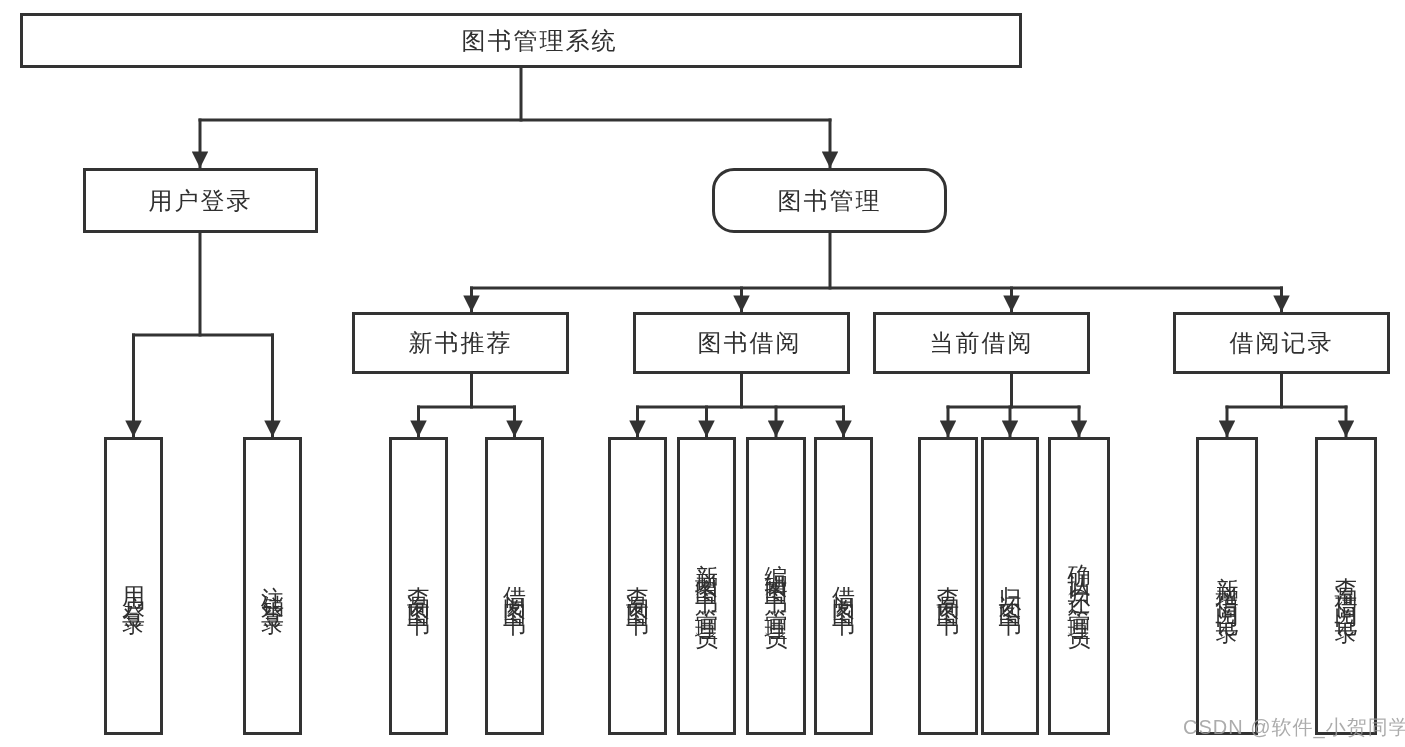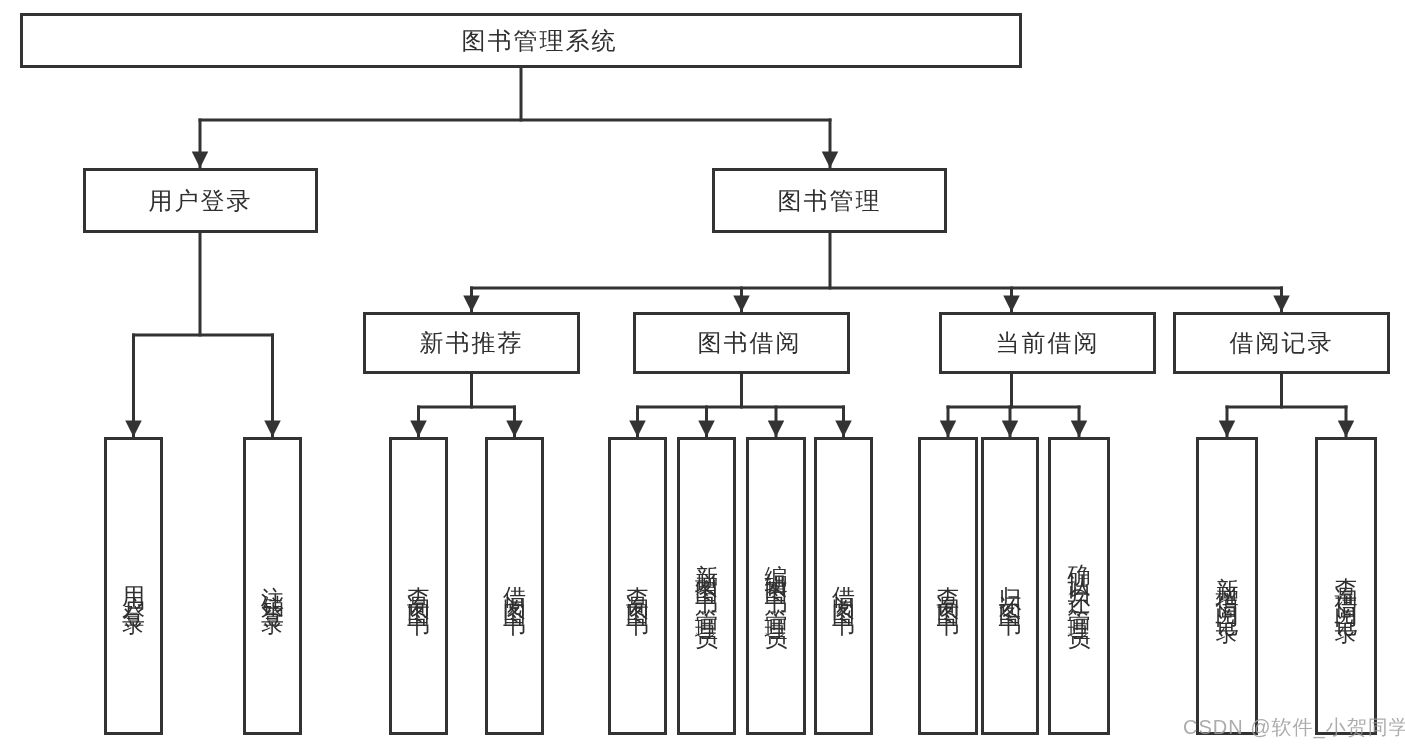--- a/index.html
+++ b/index.html
@@ -104,7 +104,7 @@
   <div class="node h-node lvl2" style="left:83px;">
     <span>用户登录</span>
   </div>
-  <div class="node h-node lvl2" style="left:712px;">
+  <div class="node h-node lvl2" style="left:712px;border-radius:22px;">
     <span>图书管理</span>
   </div>
 

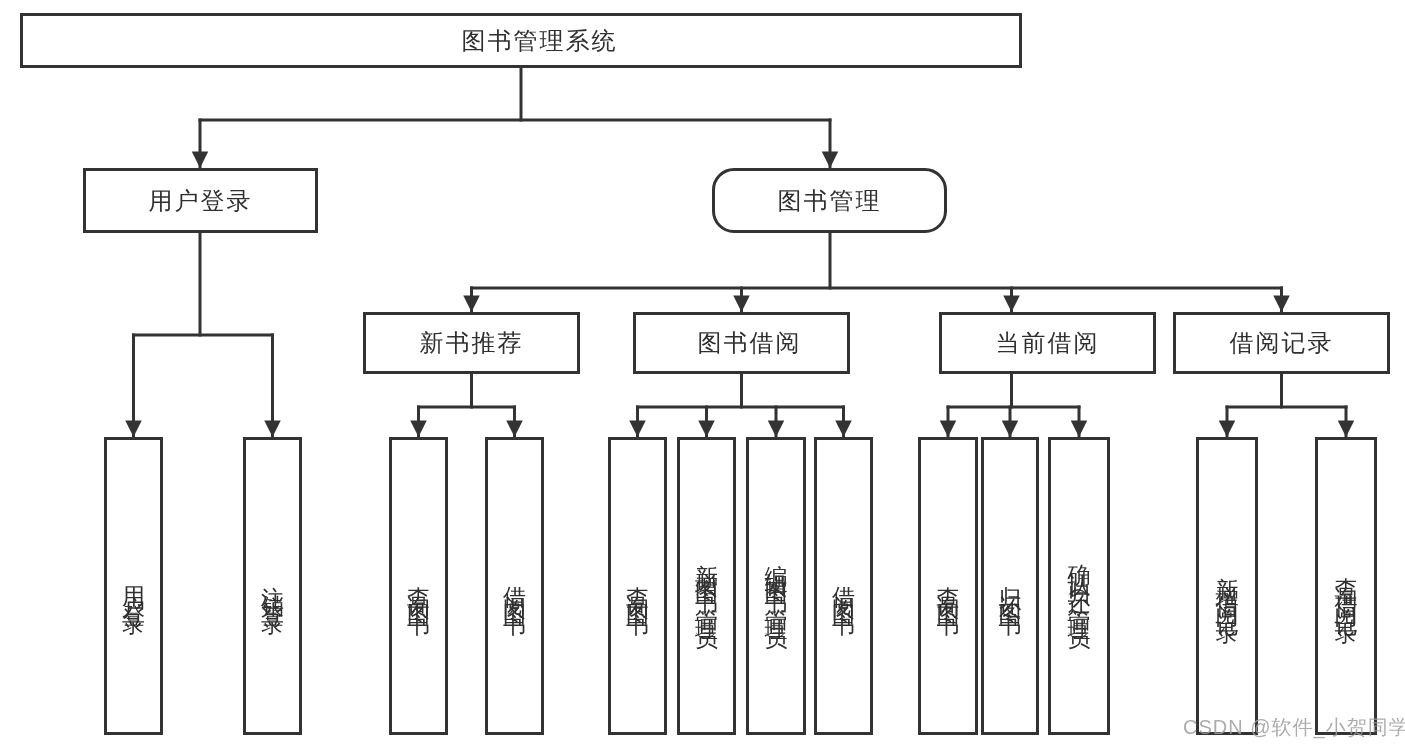--- a/index.html
+++ b/index.html
@@ -108,7 +108,7 @@
     <span>图书管理</span>
   </div>
 
-  <div class="node h-node lvl3" style="left:363px;">
+  <div class="node h-node lvl3" style="left:352px;">
     <span>新书推荐</span>
   </div>
   <div class="node h-node lvl3" style="left:633px;padding-left:16px;">

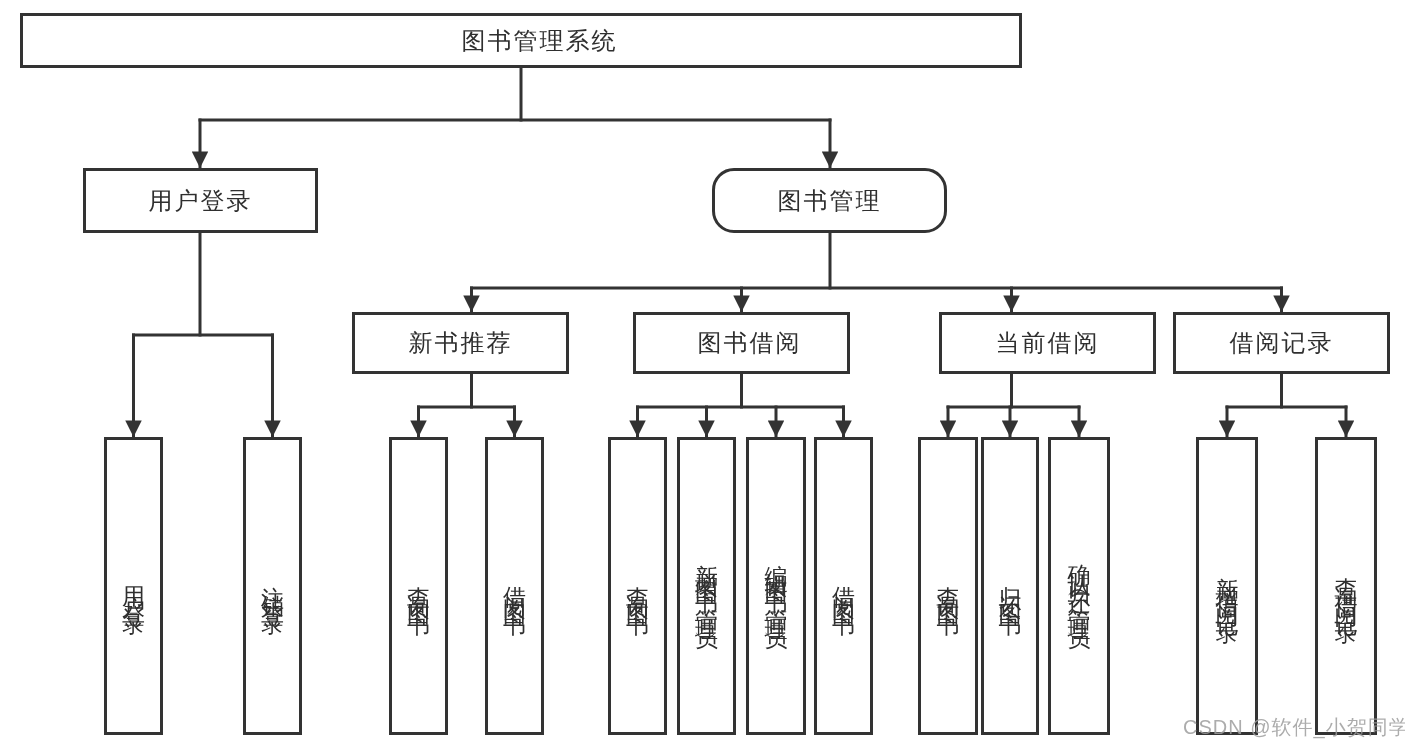--- a/index.html
+++ b/index.html
@@ -114,7 +114,7 @@
   <div class="node h-node lvl3" style="left:633px;padding-left:16px;">
     <span>图书借阅</span>
   </div>
-  <div class="node h-node lvl3" style="left:939px;">
+  <div class="node h-node lvl3" style="left:873px;">
     <span>当前借阅</span>
   </div>
   <div class="node h-node lvl3" style="left:1173px;">

